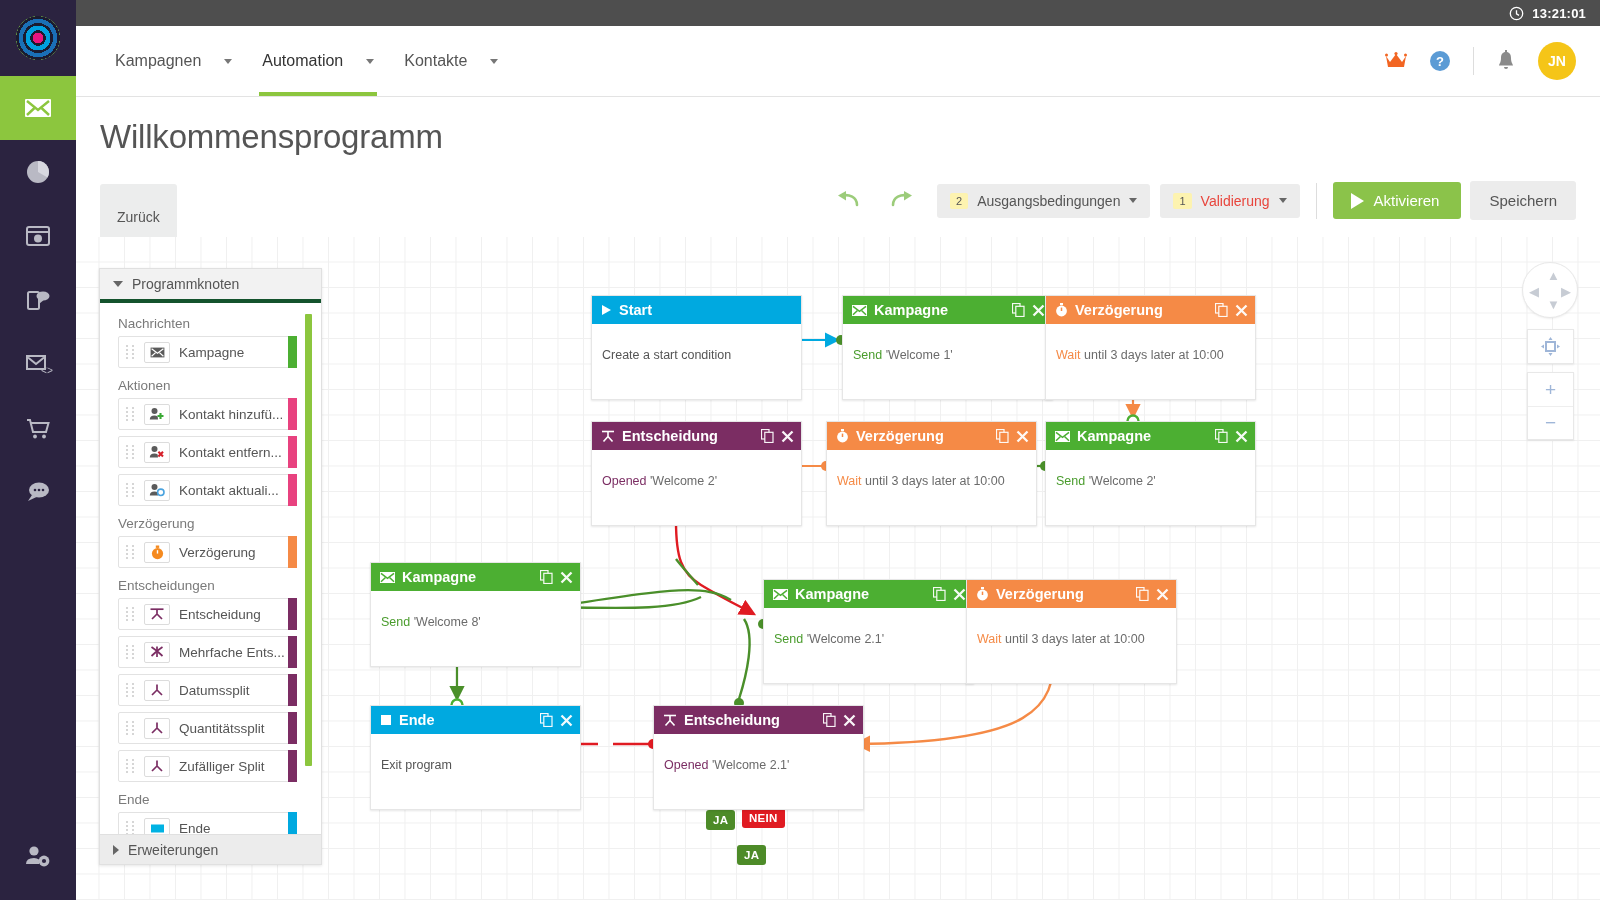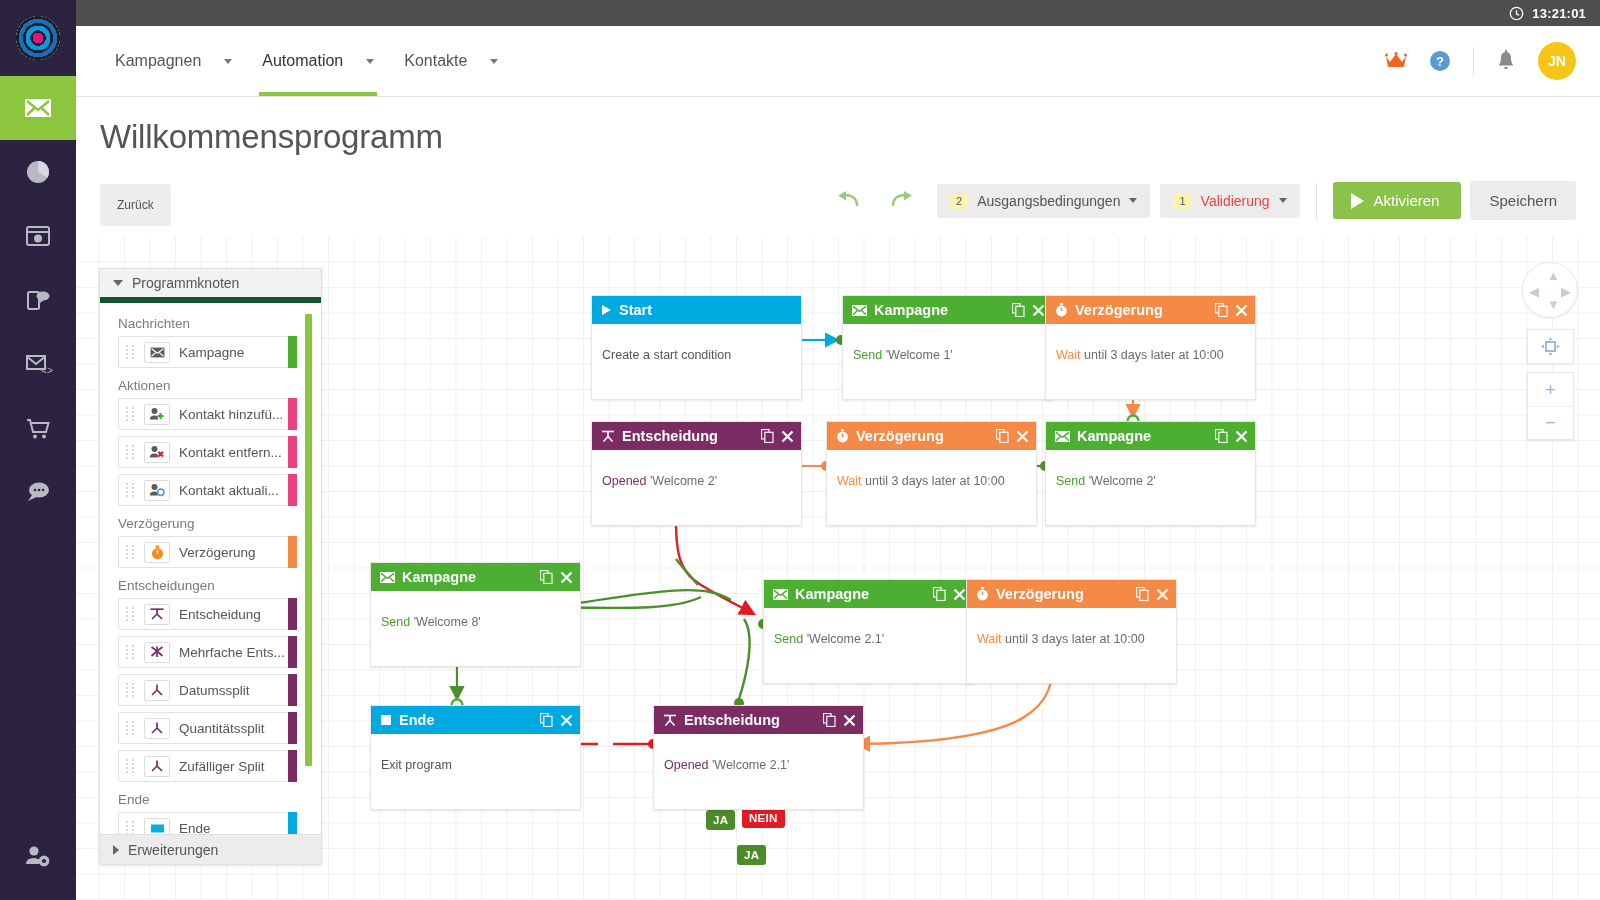--- a/index.html
+++ b/index.html
@@ -76,7 +76,7 @@
   #btnBack {
     position:absolute; left:24px; top:87px;
     background:#eceded; border:none; border-radius:3px;
-    padding:14px 17px; font-size:12px; color:#555; cursor:pointer;
+    padding:25px 17px; font-size:14px; color:#555; cursor:pointer;
     font-family:inherit;
   }
   #tools { position:absolute; right:24px; top:84px; display:flex;

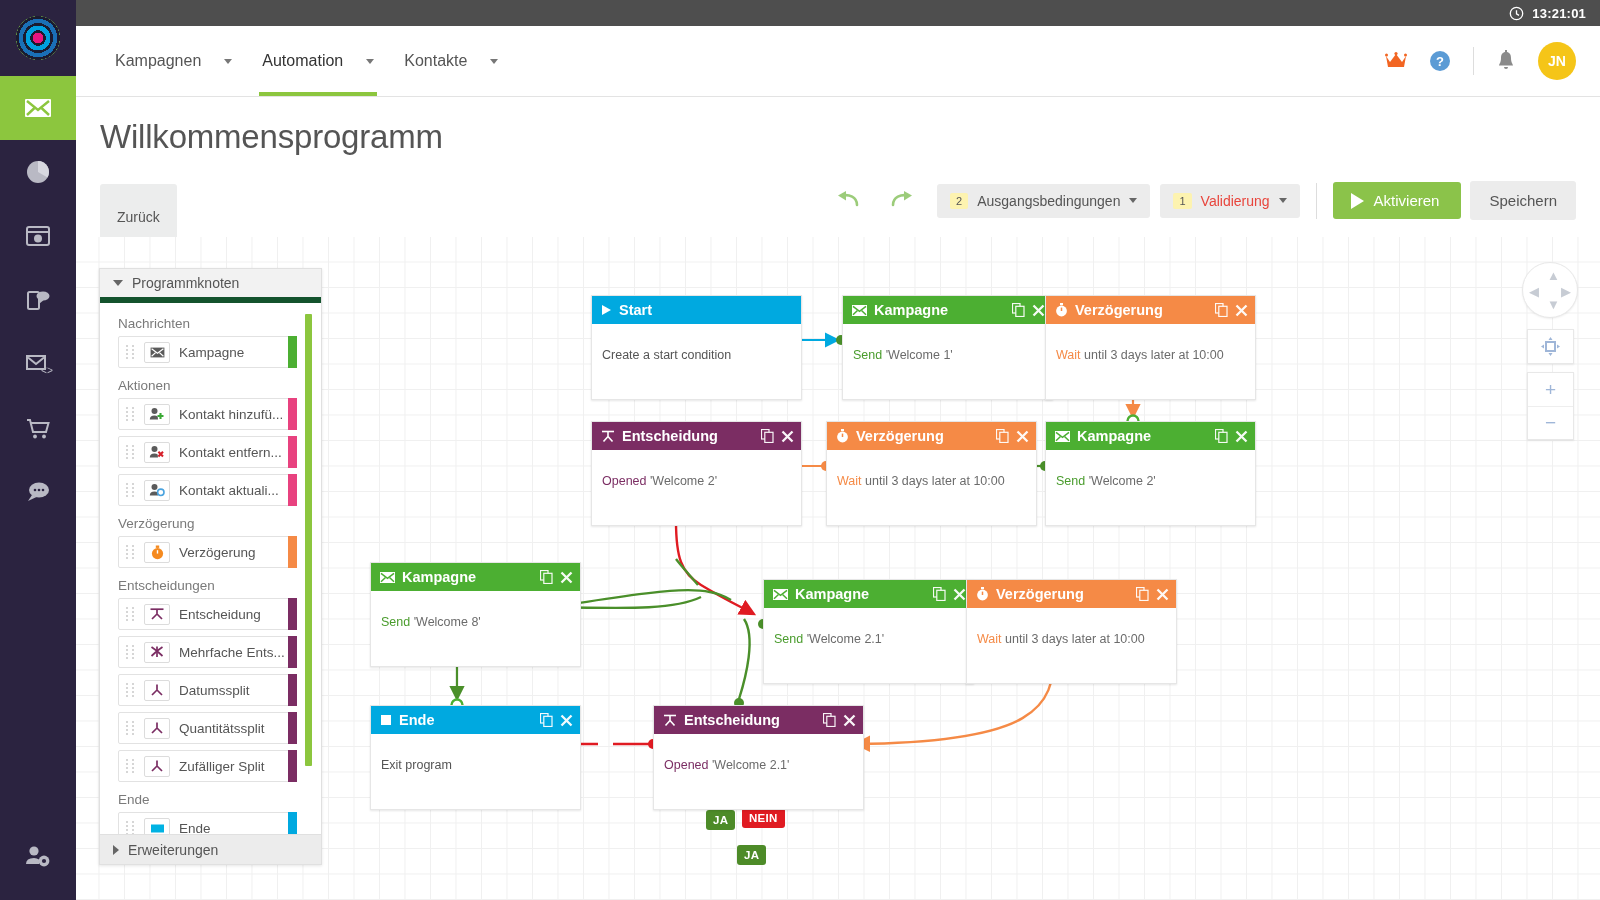--- a/index.html
+++ b/index.html
@@ -129,7 +129,7 @@
   #palhead {
     background:#f2f2f2; height:34px; display:flex;align-items:center;
     gap:9px; padding-left:13px; font-size:14px; color:#555;
-    border-bottom:6px solid #14532d; cursor:pointer; flex:0 0 auto;
+    border-bottom:4px solid #14532d; cursor:pointer; flex:0 0 auto;
   }
   .tri-down { width:0;height:0;border-left:5px solid transparent;
     border-right:5px solid transparent;border-top:6px solid #666; }

